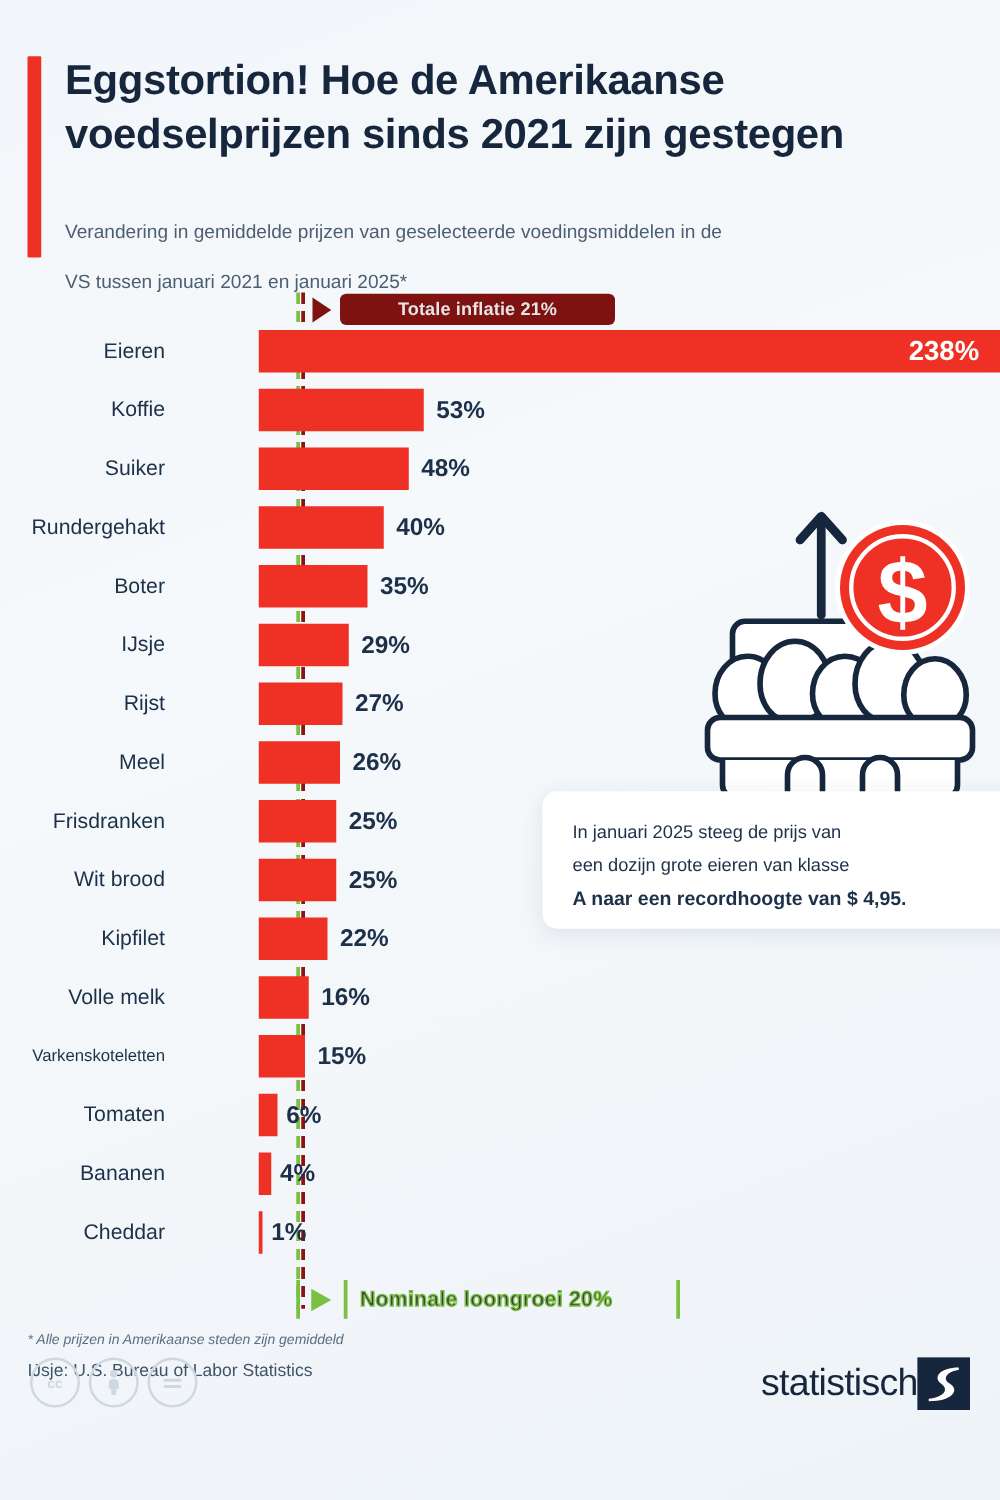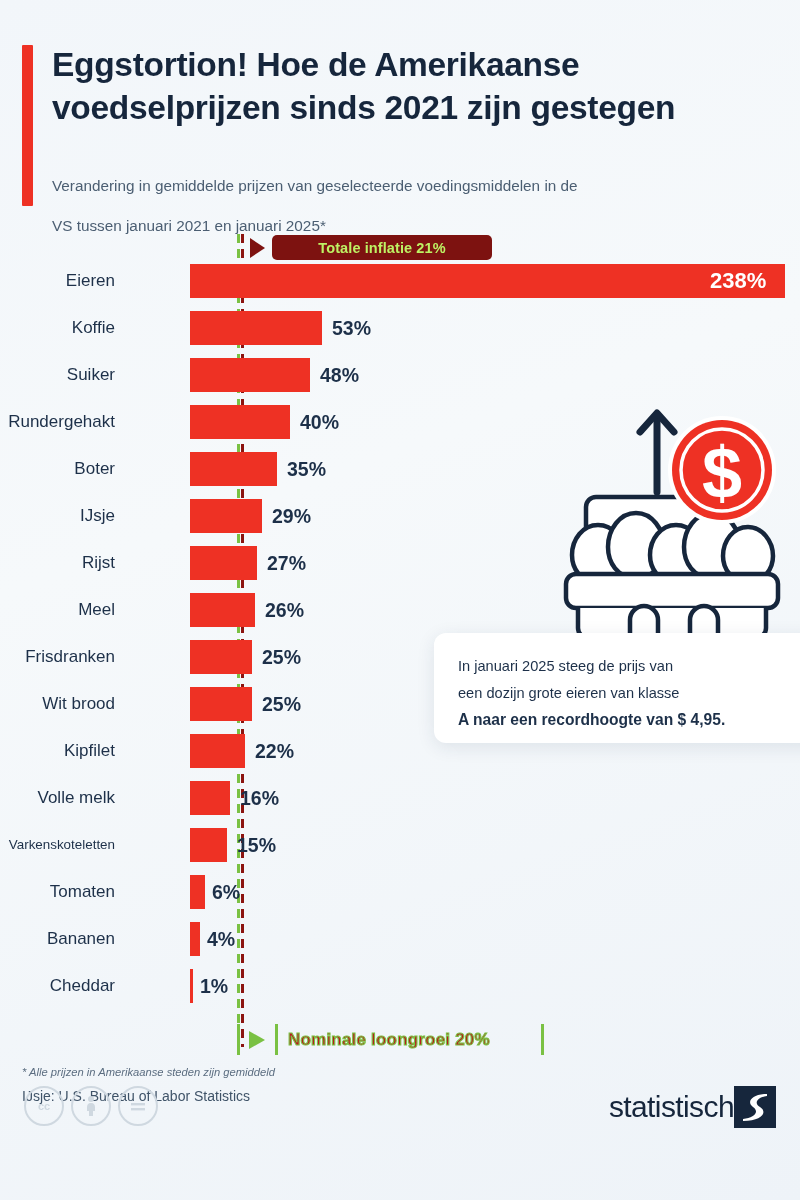--- a/index.html
+++ b/index.html
@@ -100,7 +100,7 @@
     width: 220px;
     background: #7d1210;
     border-radius: 5px;
-    color: #bef264;
+    color: #e5e5e5;
     font-size: 14.5px;
     font-weight: bold;
     display: flex;

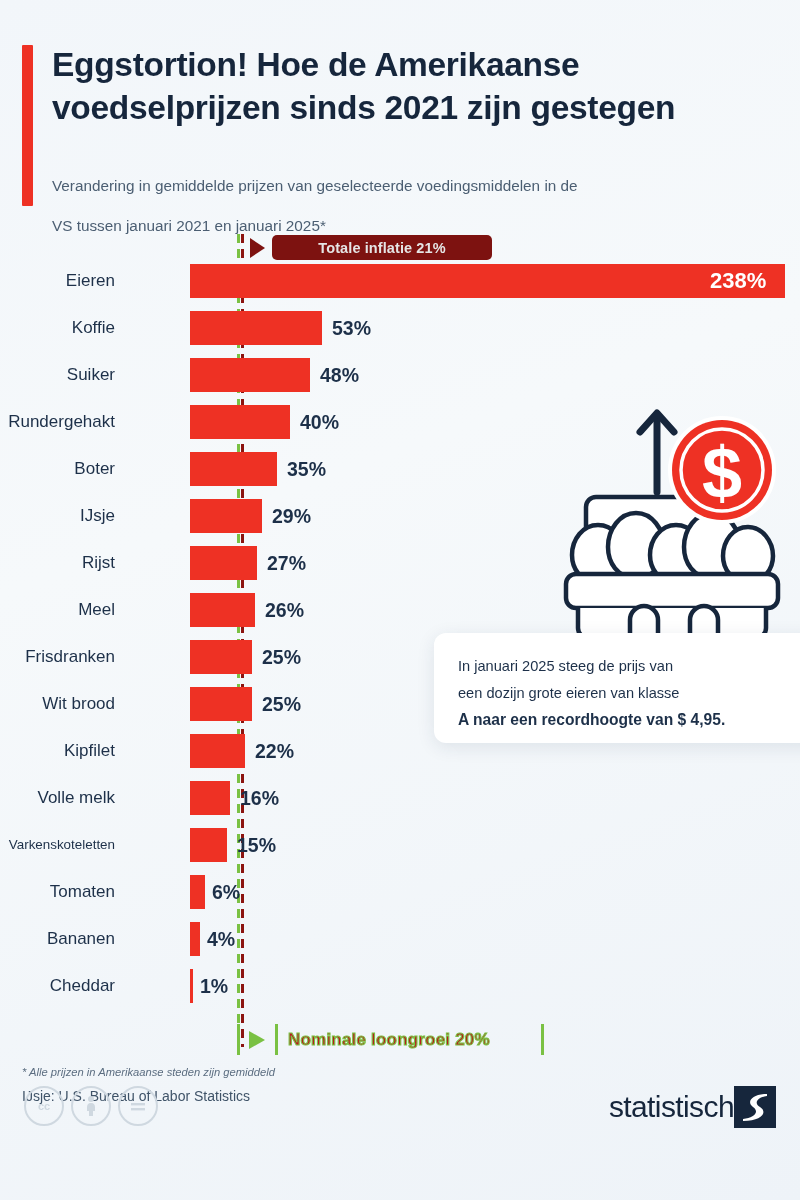--- a/index.html
+++ b/index.html
@@ -112,7 +112,7 @@
   
   .rows {
     position: absolute;
-    left: 0; top: 36px;
+    left: 17px; top: 36px;
     width: 732px;
   }
   .row {

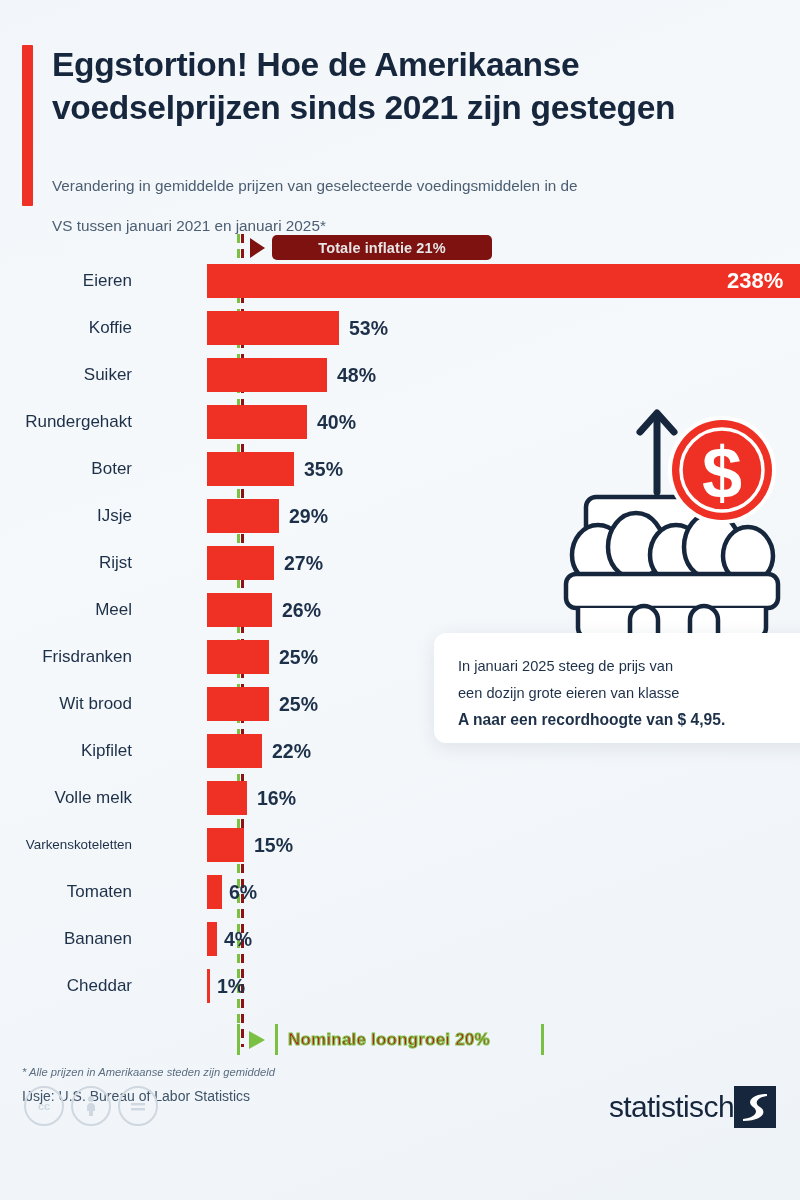--- a/index.html
+++ b/index.html
@@ -184,7 +184,7 @@
     line-height: 28px;
     font-size: 17px;
     font-weight: bold;
-    color: #b91c1c;
+    color: #404040;
     -webkit-text-stroke: 1.1px #7ac143;
     letter-spacing: 0.2px;
   }

